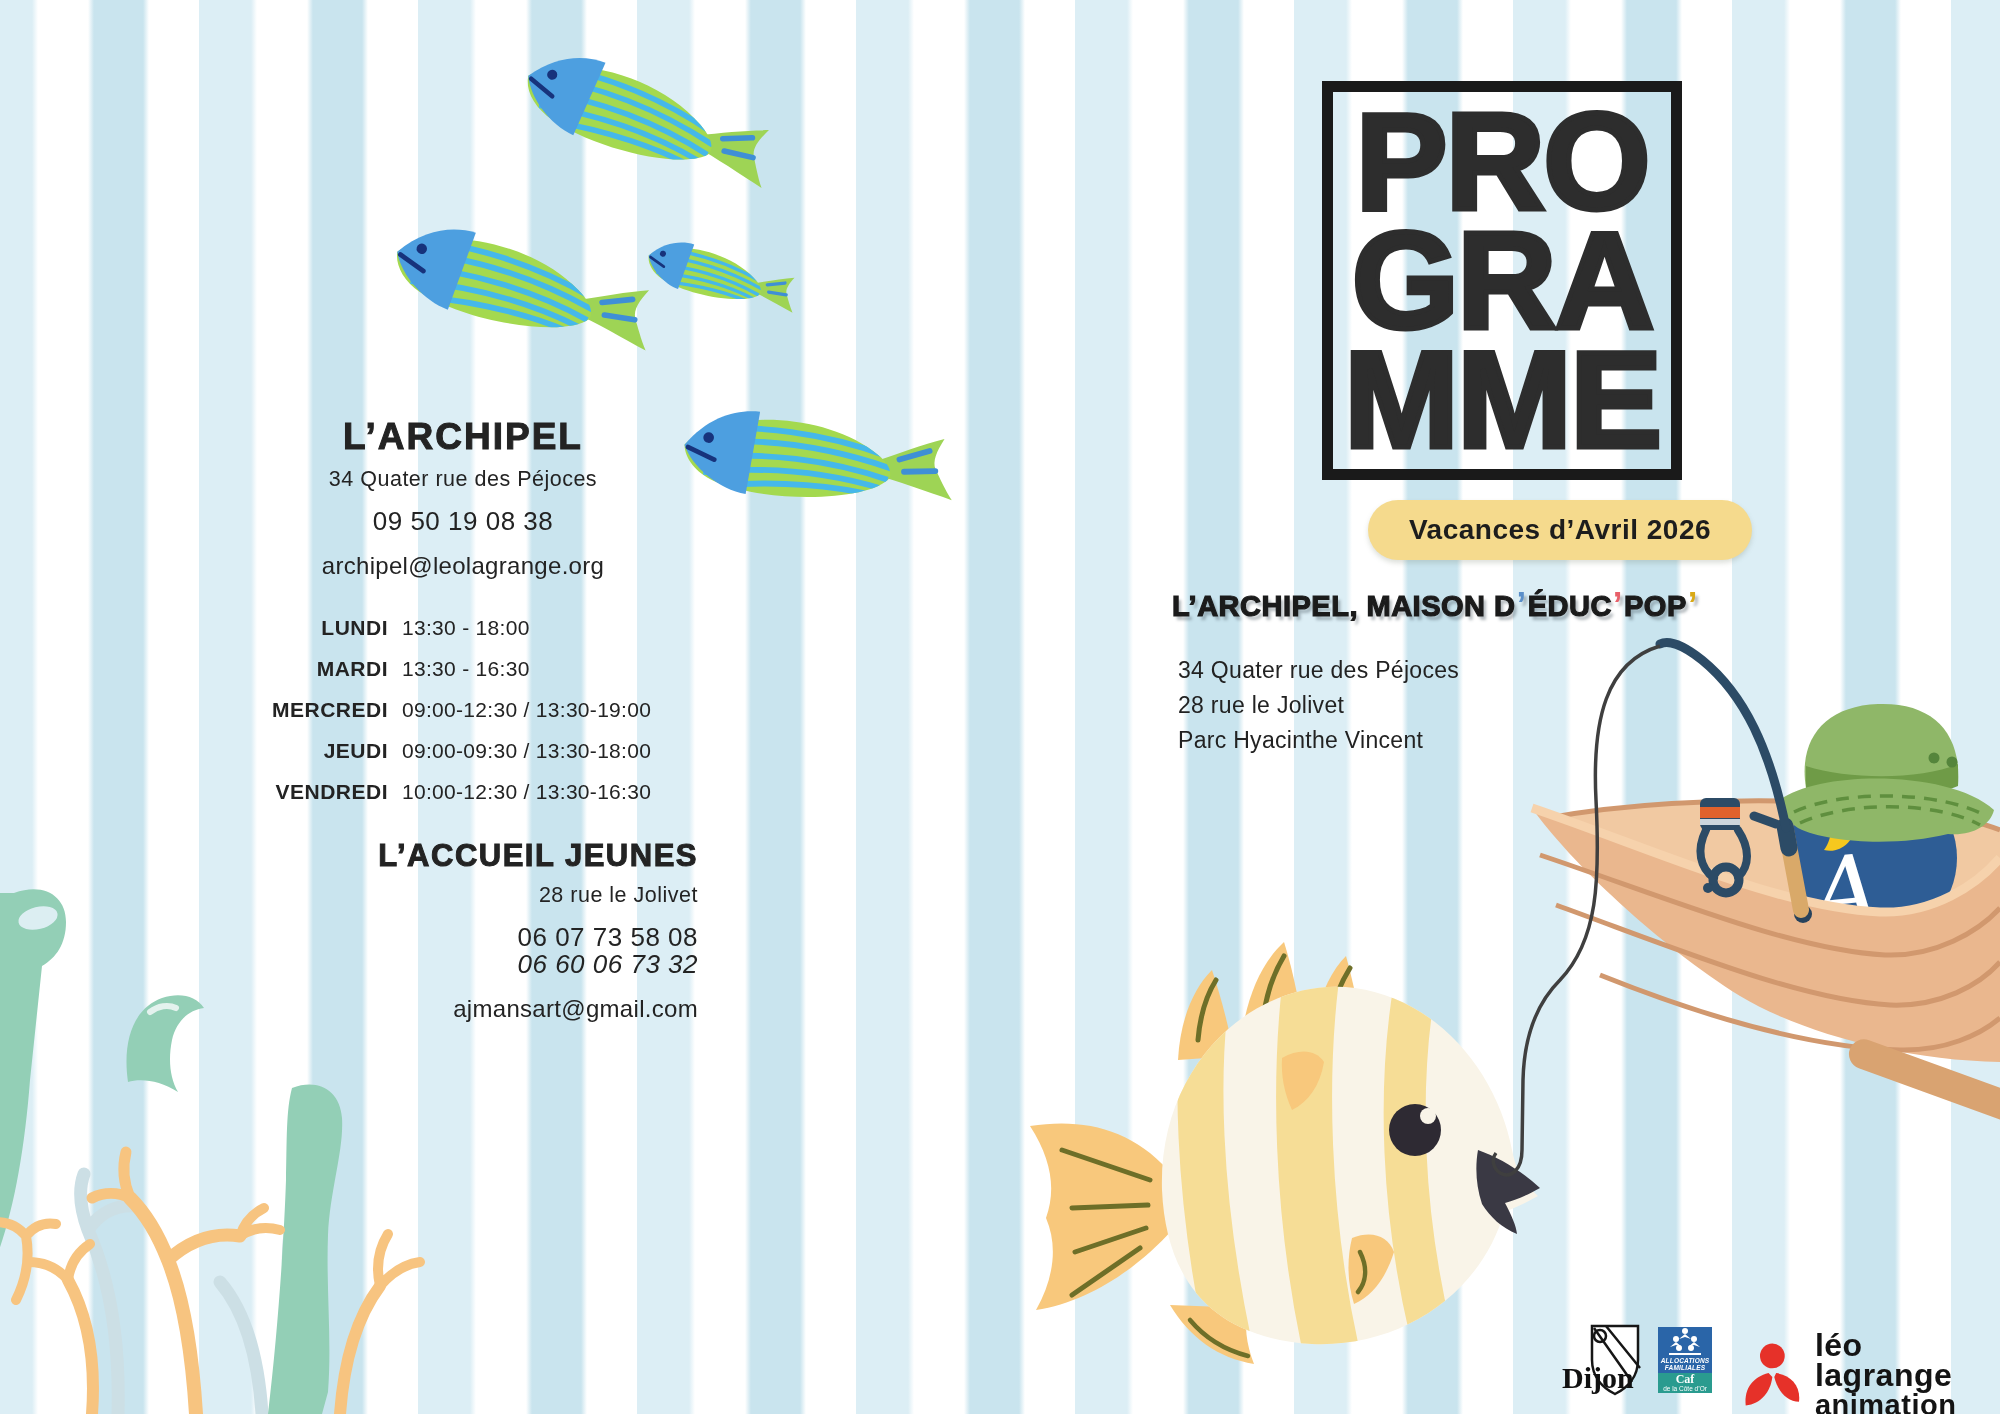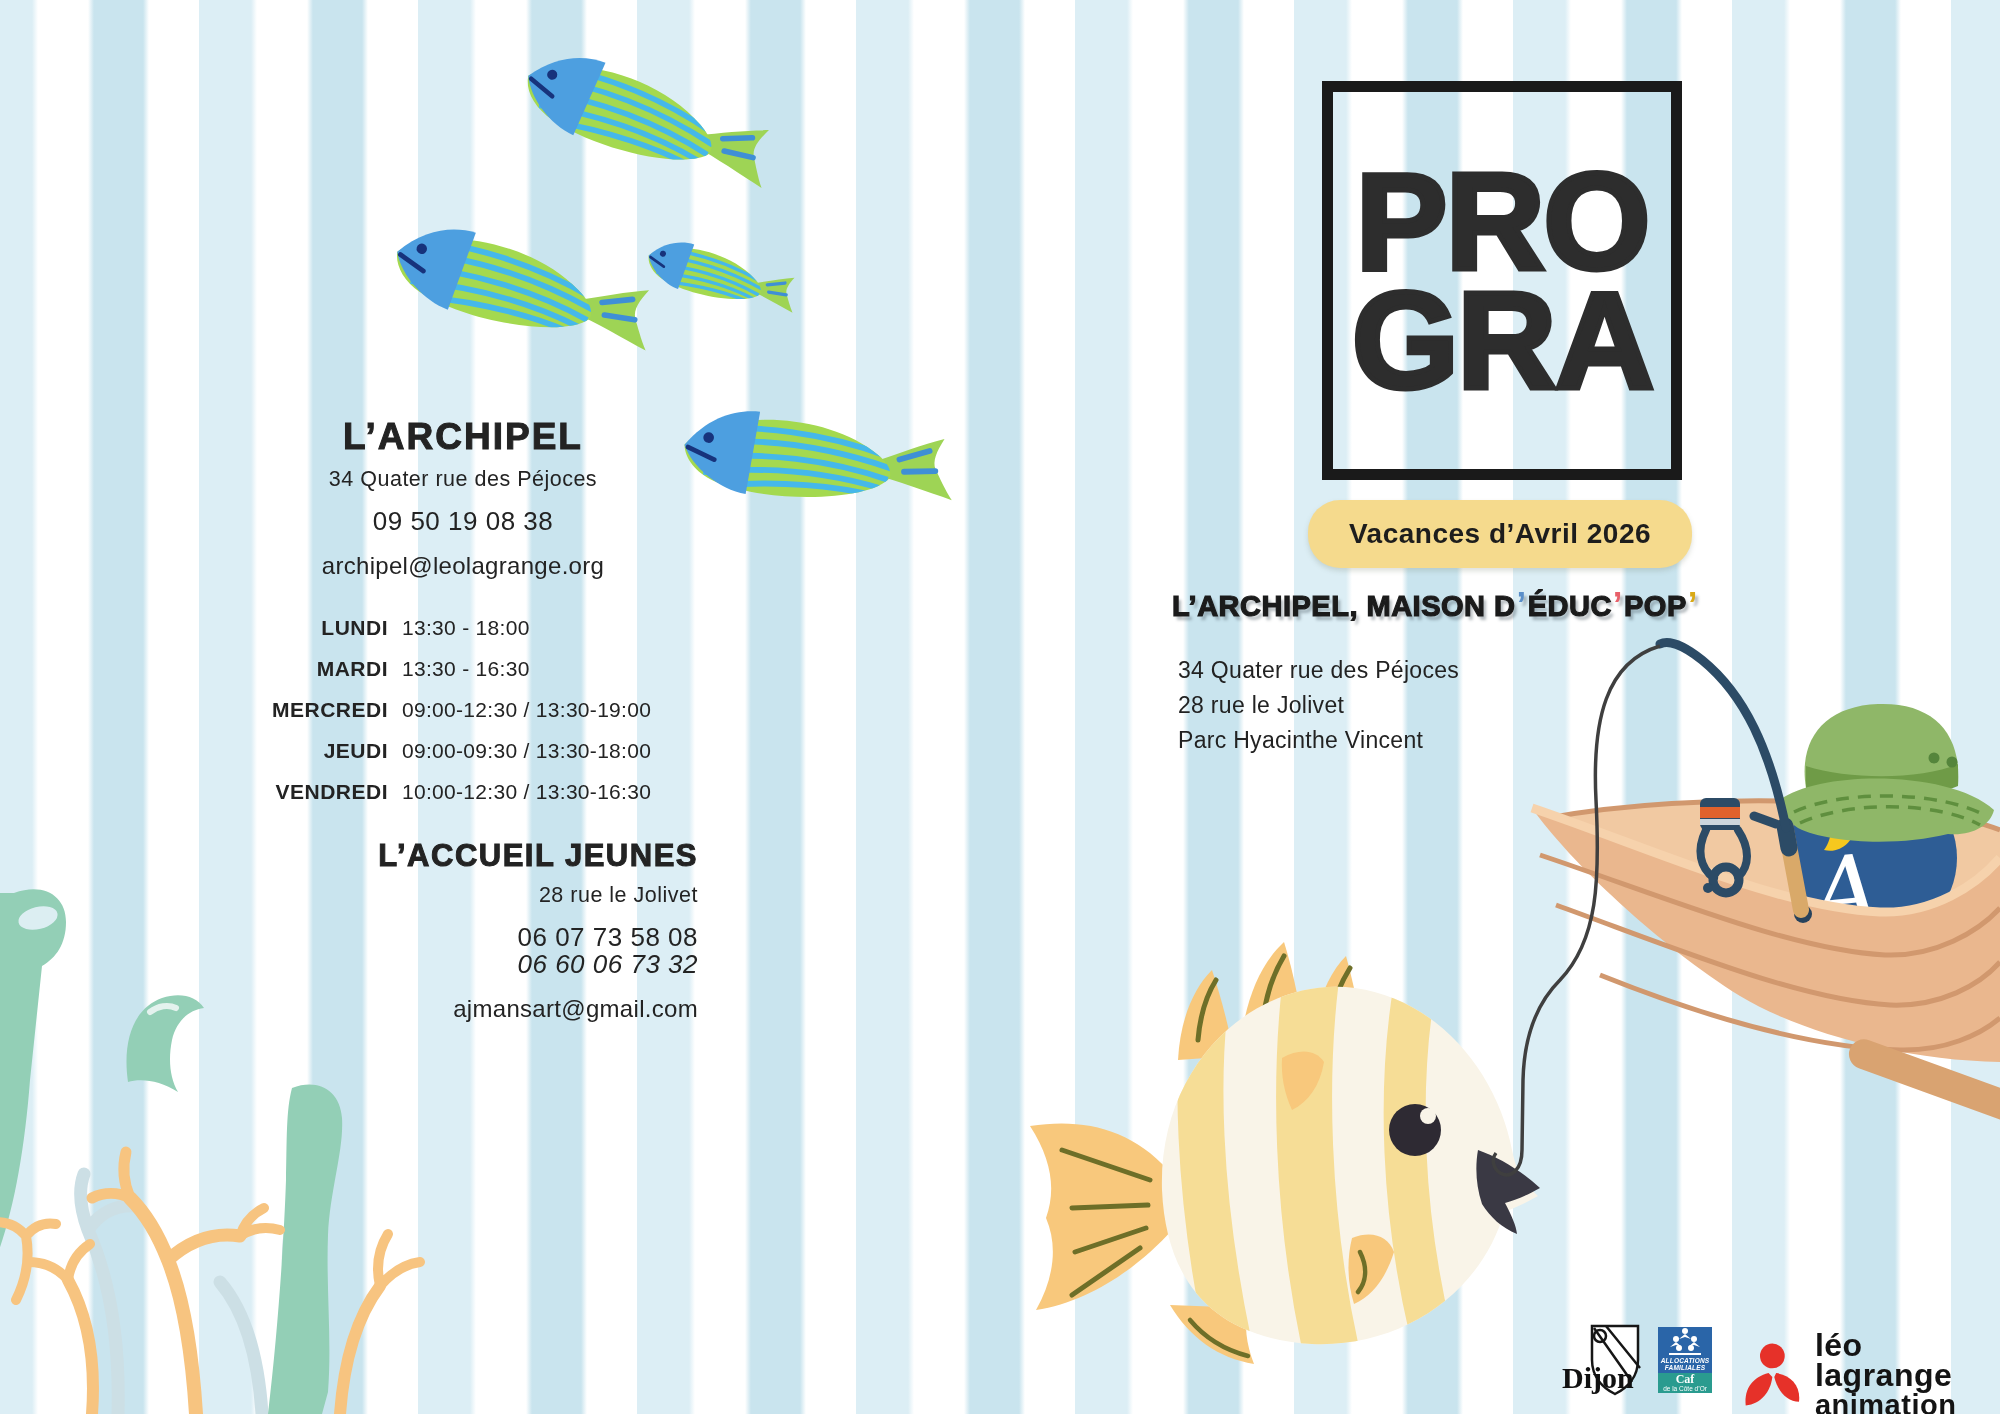--- a/index.html
+++ b/index.html
@@ -233,6 +233,7 @@
   <div class="programme-box">
     <div class="programme-line">PRO</div>
     <div class="programme-line">GRA</div>
+    <div class="programme-line">MME</div>
   </div>
 
   <div class="badge">Vacances d’Avril 2026</div>

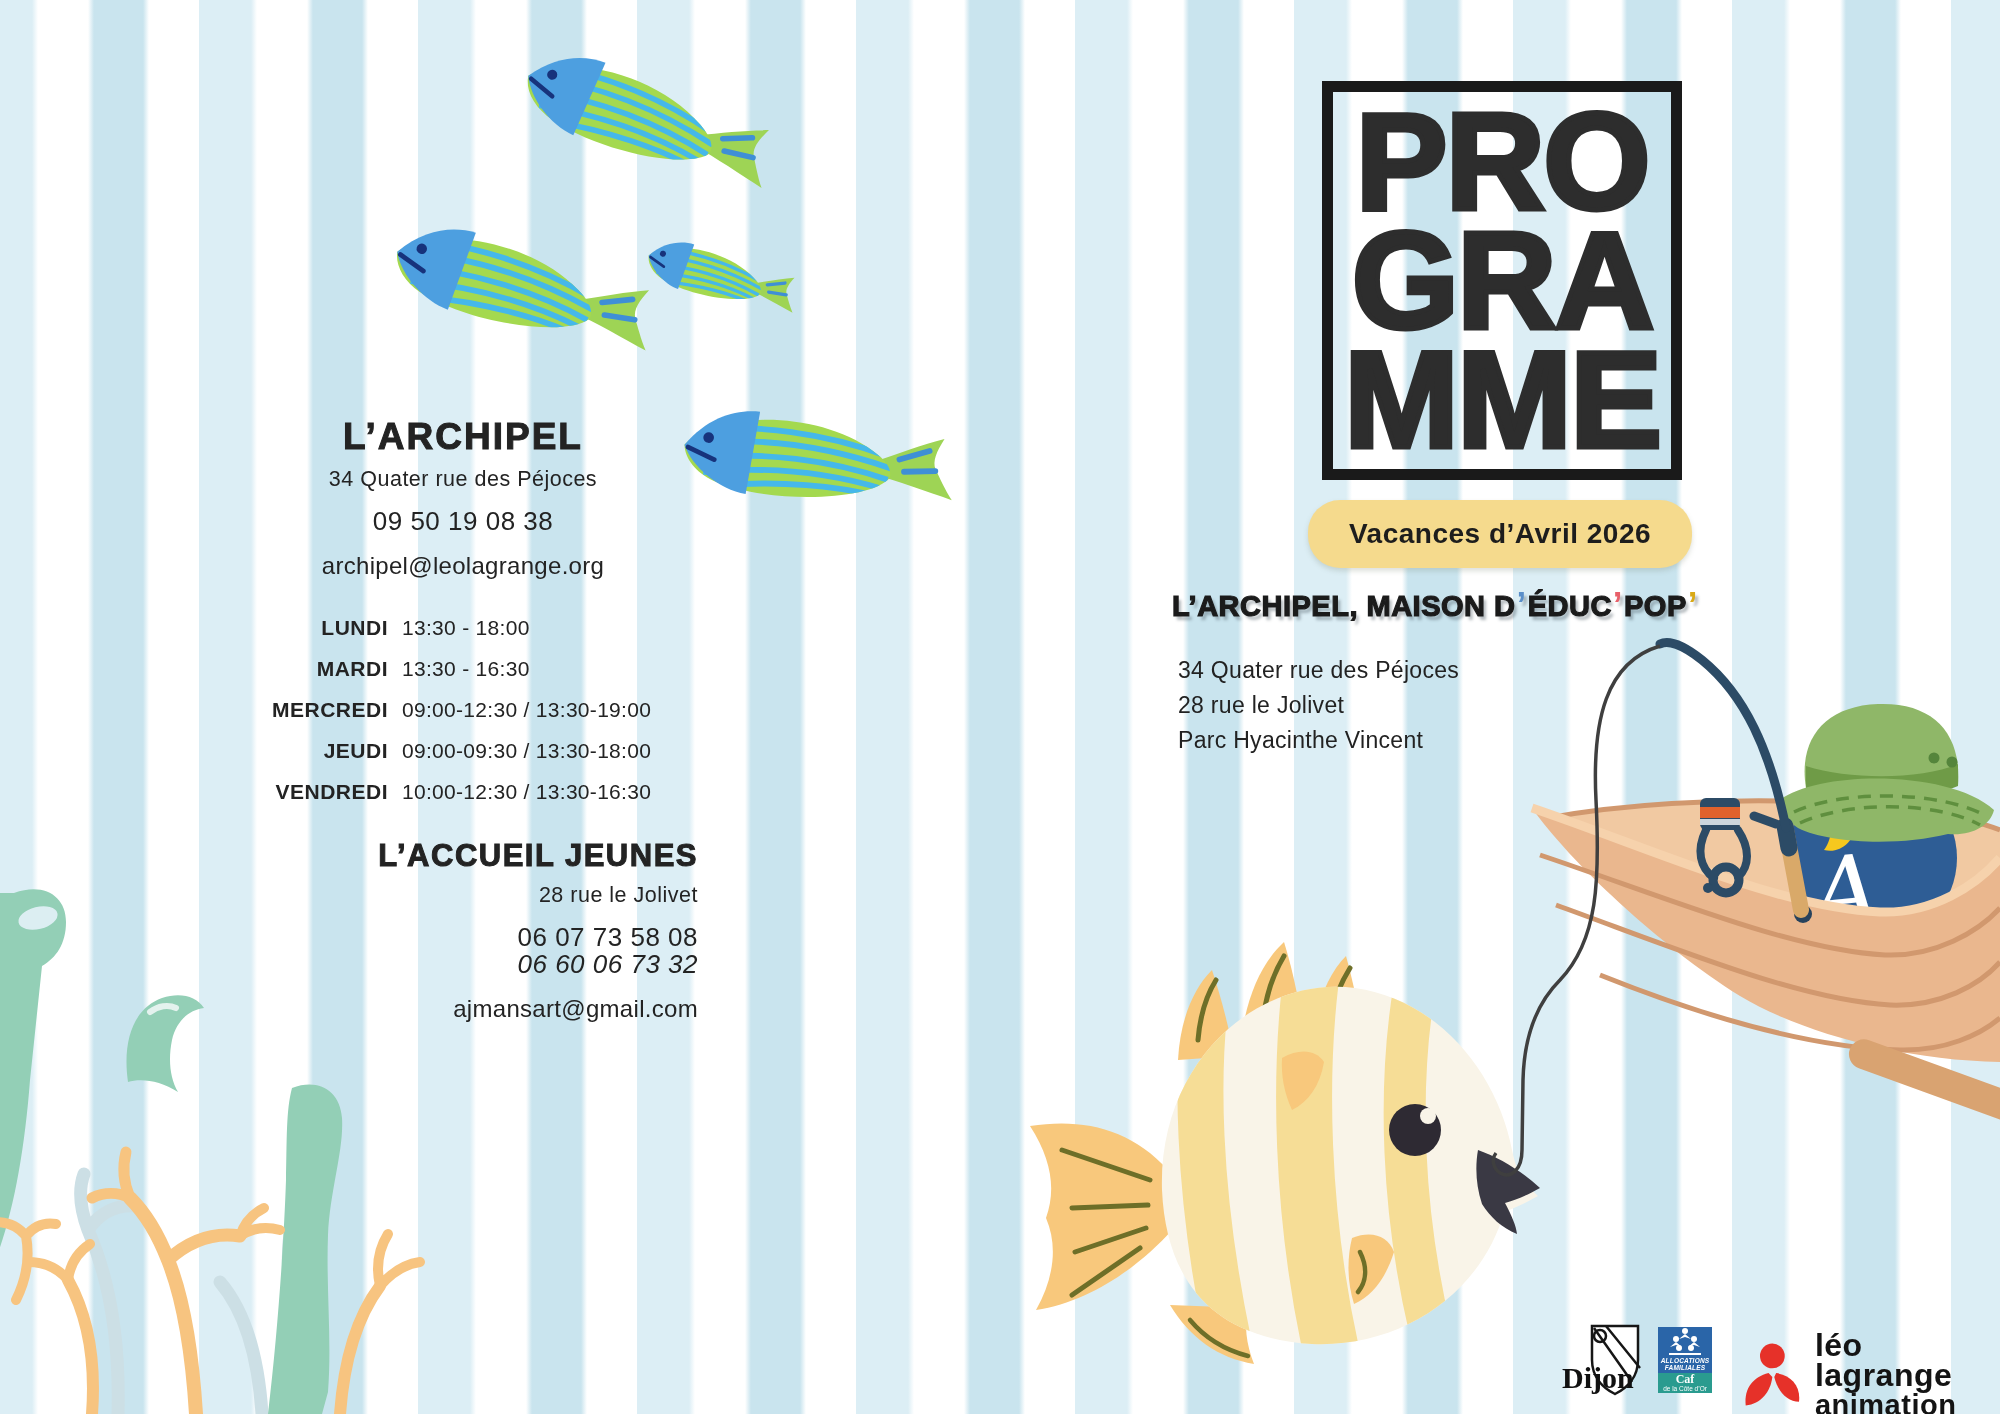--- a/index.html
+++ b/index.html
@@ -33,7 +33,7 @@
     align-items:center;justify-content:center;}
   .programme-line{font-size:138px;line-height:119px;font-weight:700;color:#2d2d2d;
     -webkit-text-stroke:5px #2d2d2d;letter-spacing:-2px;}
-  .badge{position:absolute;left:1308px;top:500px;width:384px;height:68px;border-radius:32px;
+  .badge{position:absolute;left:1368px;top:500px;width:384px;height:60px;border-radius:32px;
     background:#f5da8d;display:flex;align-items:center;justify-content:center;
     font-size:28px;font-weight:700;color:#1d1d1d;letter-spacing:.5px;
     box-shadow:0 3px 5px rgba(120,130,110,.25);}

